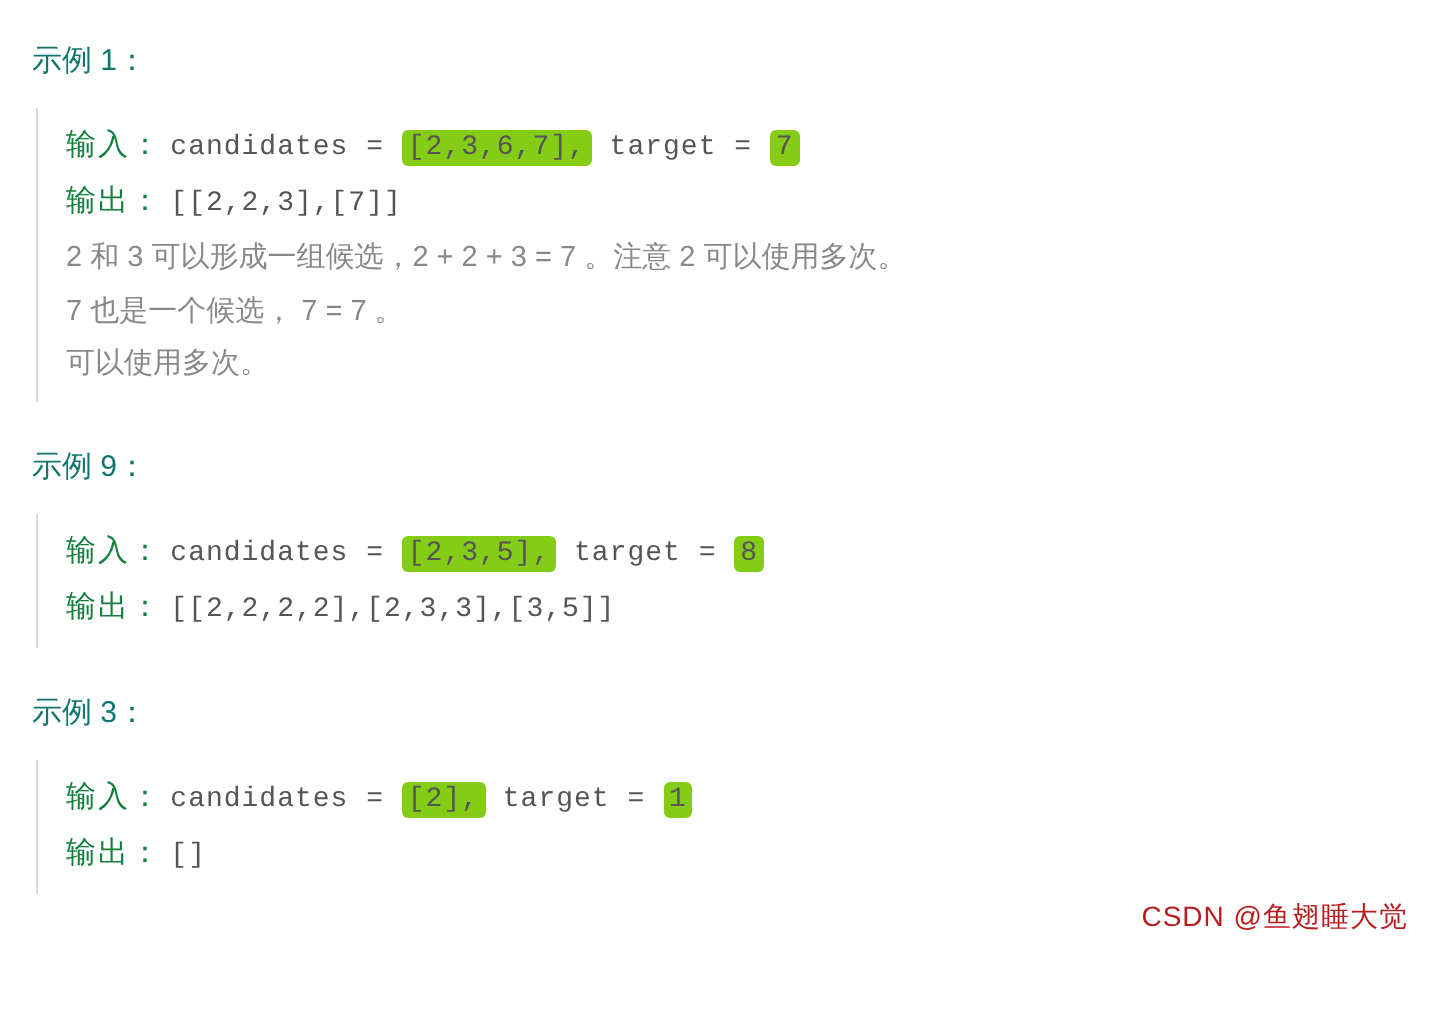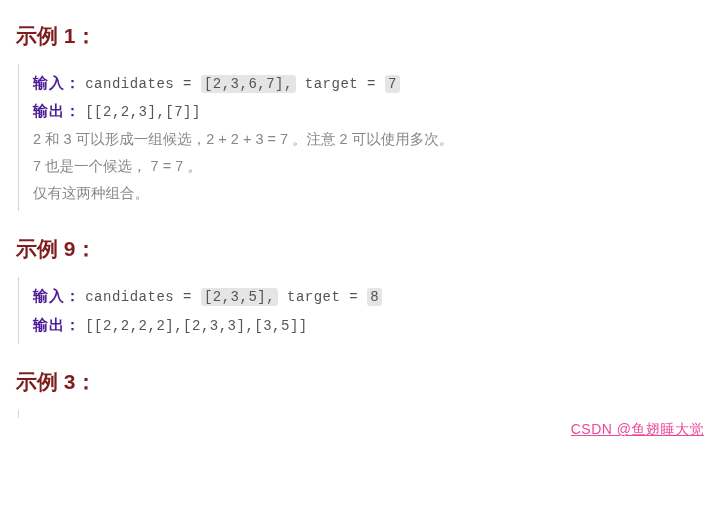--- a/index.html
+++ b/index.html
@@ -15,10 +15,10 @@
     line-height: 1.7;
   }
   .heading {
-    font-weight: 700;
-    color: #7f1d1d;
+    font-weight: 400;
+    color: #0f766e;
     margin: 6px 0 10px 0;
-    font-size: 21px;
+    font-size: 15px;
   }
   .example-block {
     border-left: 1.5px solid #d6d6d6;

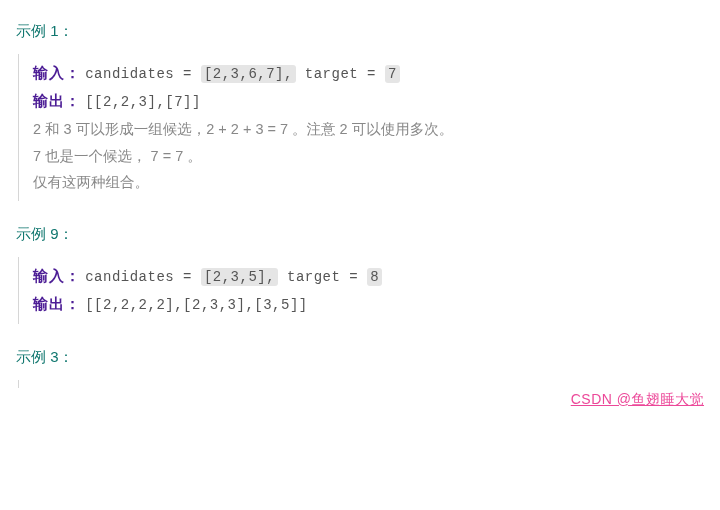--- a/index.html
+++ b/index.html
@@ -29,8 +29,8 @@
     margin: 2px 0;
   }
   .label {
-    font-weight: 700;
-    color: #4c1d95;
+    font-weight: 400;
+    color: #15803d;
     letter-spacing: 1px;
   }
   .mono {

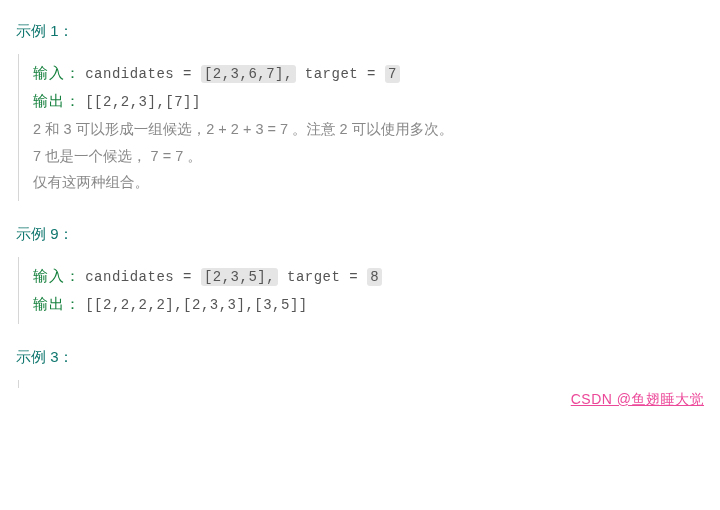--- a/index.html
+++ b/index.html
@@ -40,7 +40,7 @@
     letter-spacing: 0.5px;
   }
   .hl {
-    background: #e5e5e5;
+    background: #84cc16;
     border-radius: 3px;
     padding: 1px 3px;
     font-family: Liberation Mono, monospace;

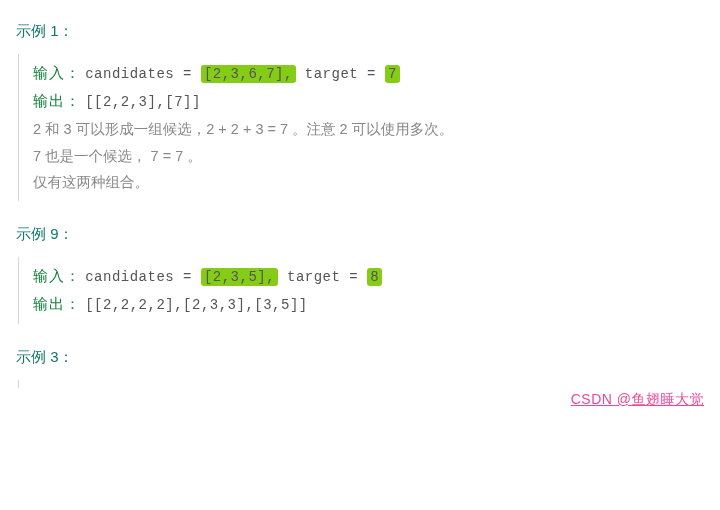--- a/index.html
+++ b/index.html
@@ -74,7 +74,7 @@
   </div>
   <div class="row note">2 和 3 可以形成一组候选，2 + 2 + 3 = 7 。注意 2 可以使用多次。</div>
   <div class="row note">7 也是一个候选， 7 = 7 。</div>
-  <div class="row note">仅有这两种组合。</div>
+  <div class="row note">可以使用多次。</div>
 </div>
 
 <div class="heading">示例 9：</div>

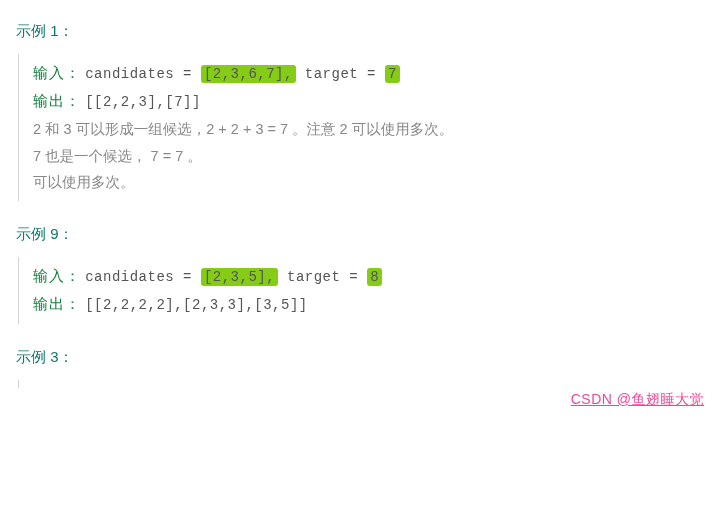--- a/index.html
+++ b/index.html
@@ -91,6 +91,10 @@
 
 <div class="heading">示例 3：</div>
 <div class="example-block">
+  <div class="row">
+    <span class="label">输入：</span>
+    <span class="mono">candidates = </span><span class="mono hl">[2],</span><span class="mono"> target = </span><span class="mono hl">1</span>
+  </div>
 </div>
 
 <div class="watermark">CSDN @鱼翅睡大觉</div>

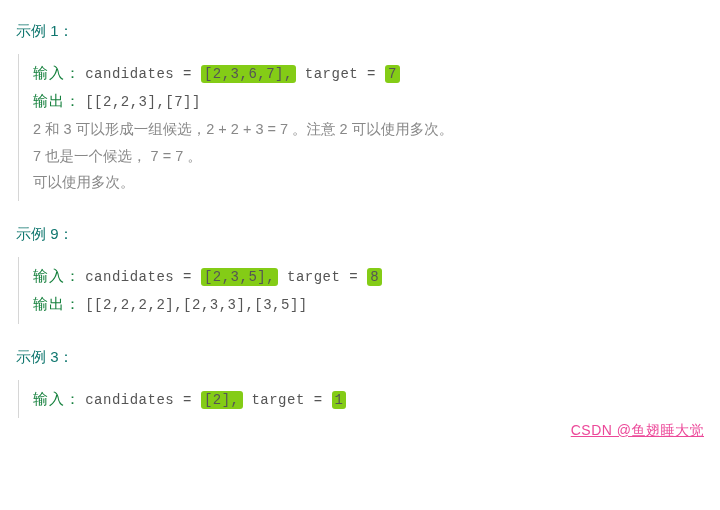--- a/index.html
+++ b/index.html
@@ -95,6 +95,10 @@
     <span class="label">输入：</span>
     <span class="mono">candidates = </span><span class="mono hl">[2],</span><span class="mono"> target = </span><span class="mono hl">1</span>
   </div>
+  <div class="row">
+    <span class="label">输出：</span>
+    <span class="mono">[]</span>
+  </div>
 </div>
 
 <div class="watermark">CSDN @鱼翅睡大觉</div>

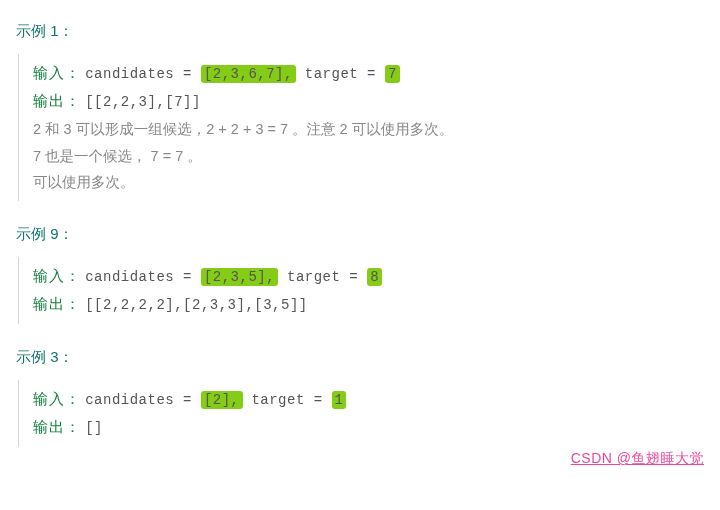--- a/index.html
+++ b/index.html
@@ -53,10 +53,9 @@
     position: absolute;
     right: 16px;
     bottom: 8px;
-    color: #ec4899;
+    color: #b91c1c;
     font-size: 14px;
     letter-spacing: 0.5px;
-    text-decoration: underline;
   }
 </style>
 </head>

